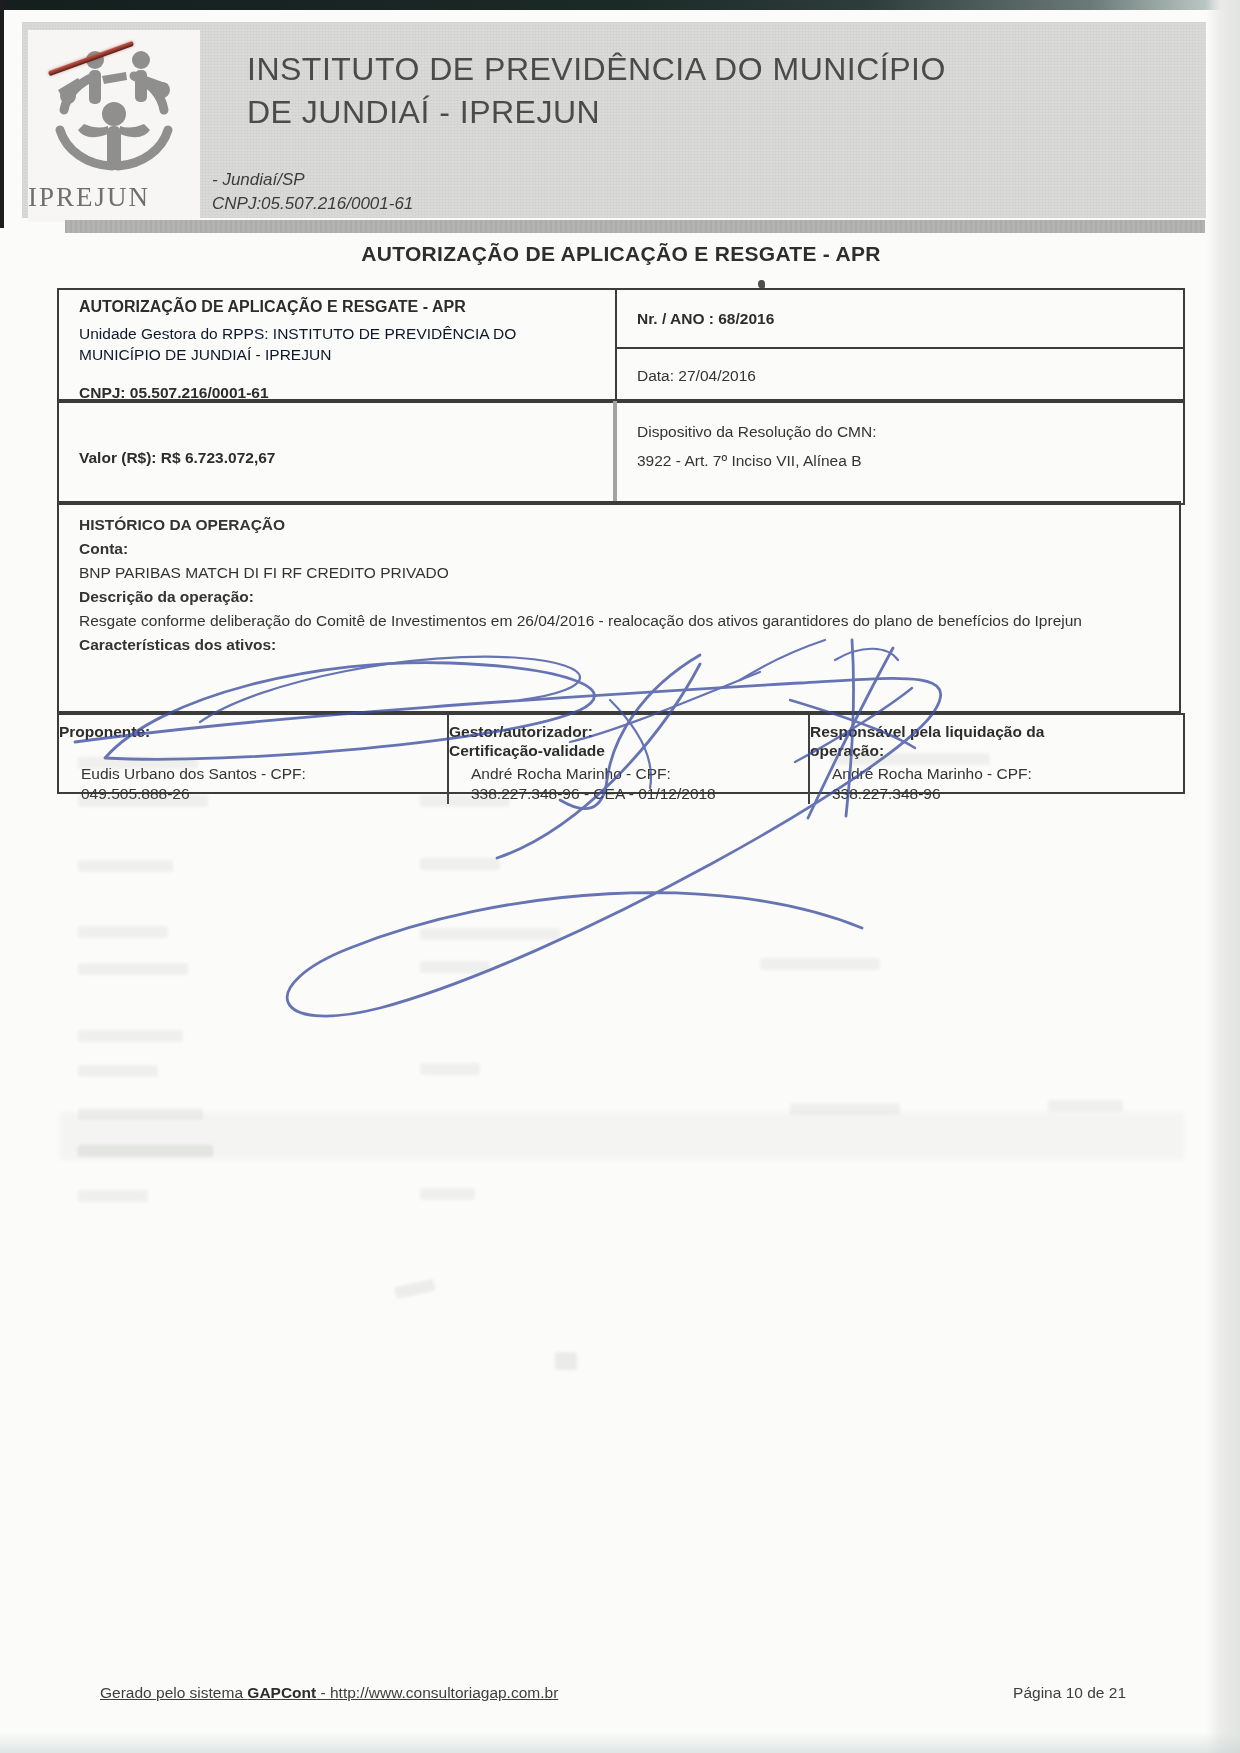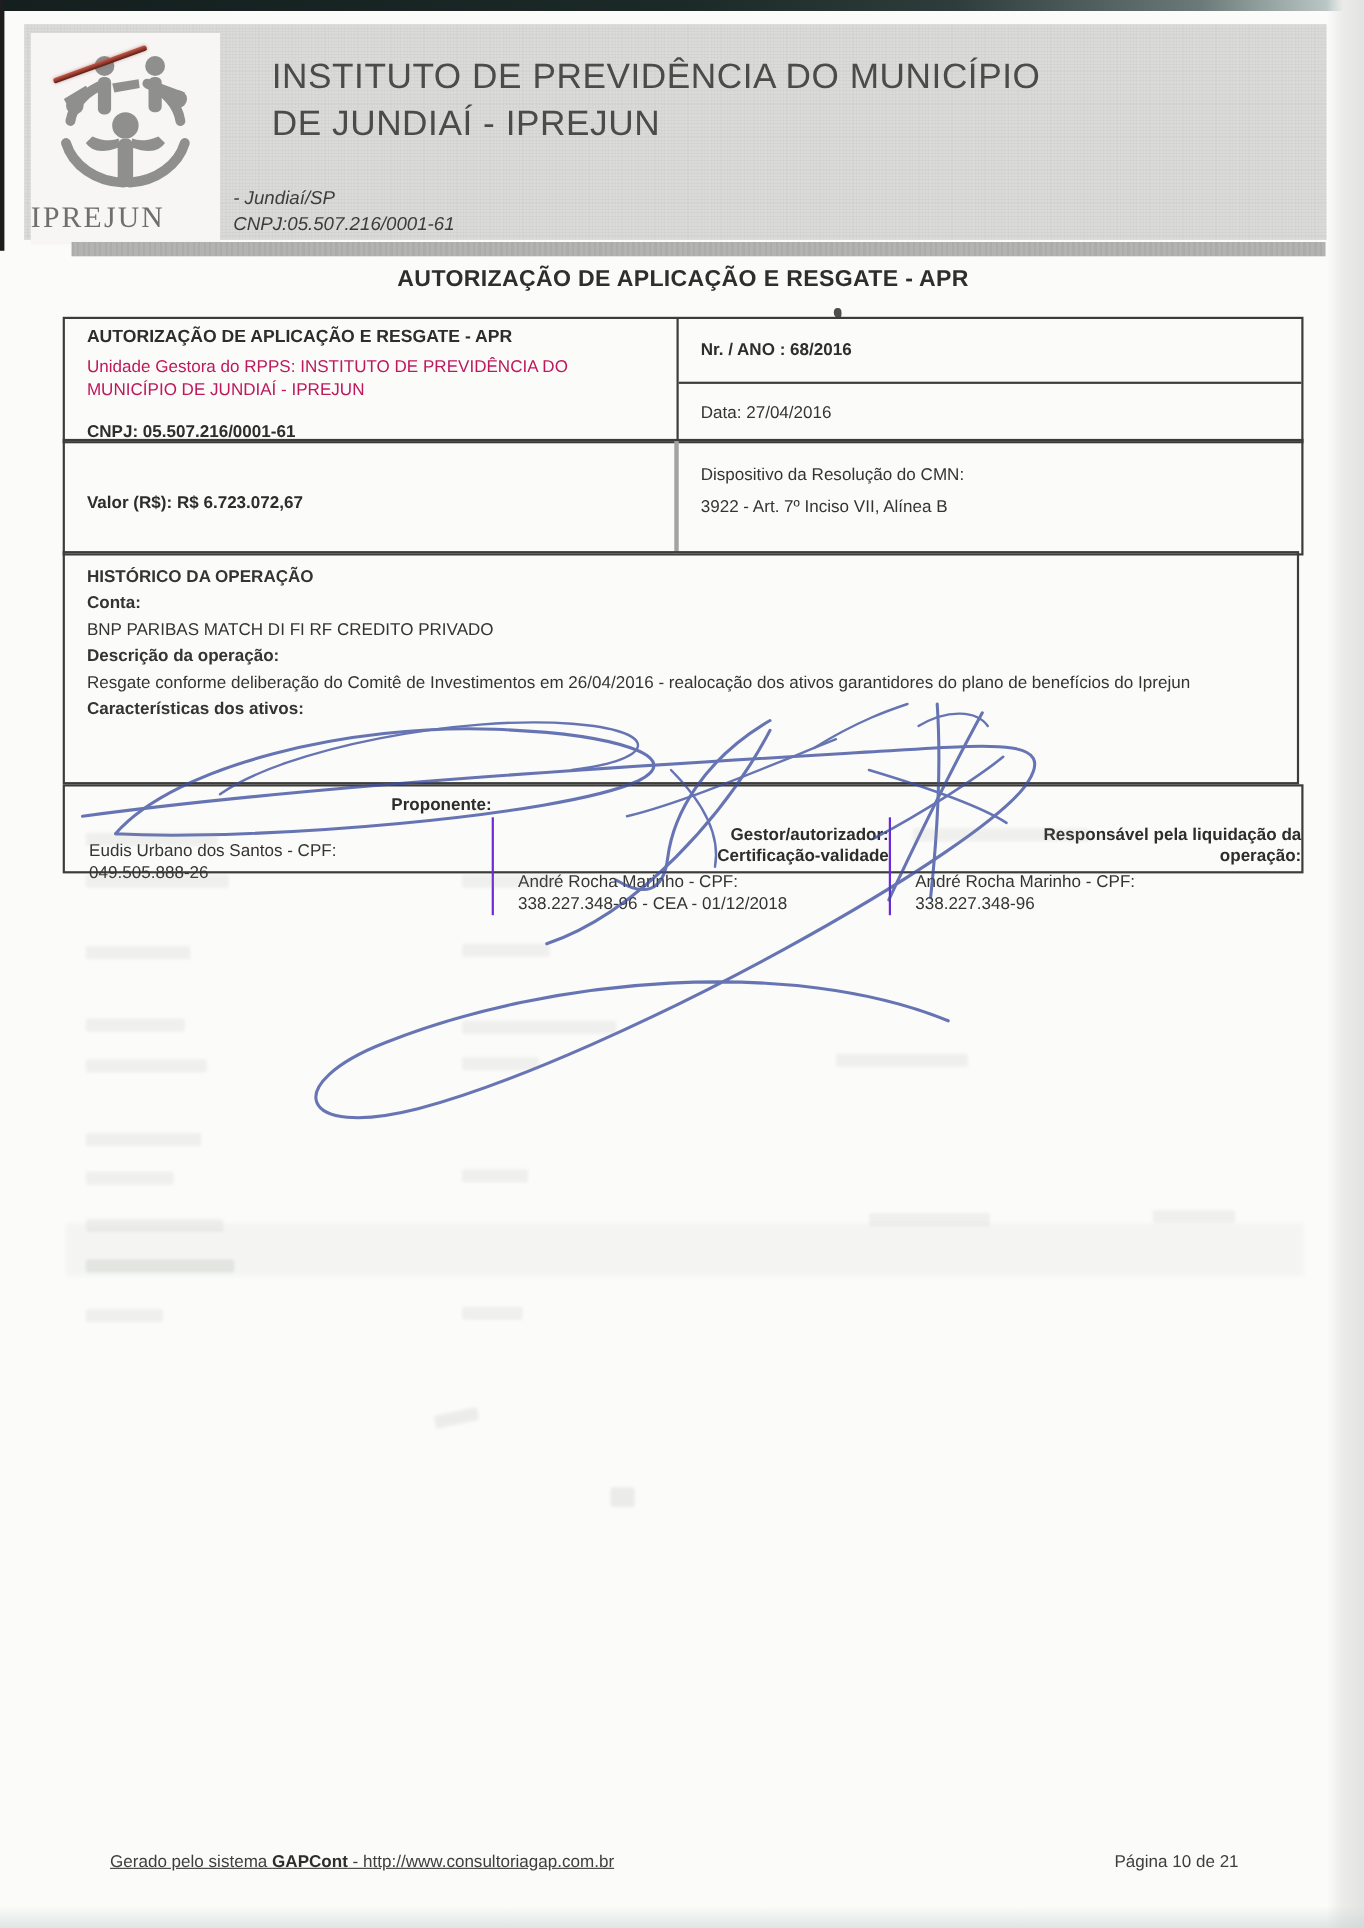--- a/index.html
+++ b/index.html
@@ -40,7 +40,7 @@
   .b1{top:288px;width:1124px;height:111px;display:grid;grid-template-columns:558px 566px;}
   .b1-left{padding:8px 14px 0 20px;border-right:2px solid #3c3c3a;}
   .b1-title{font-size:16px;font-weight:bold;color:#2d2d2b;margin-bottom:7px;}
-  .b1-unidade{font-size:15.5px;line-height:21px;color:#be185d;width:480px;}
+  .b1-unidade{font-size:15.5px;line-height:21px;color:#0f172a;width:480px;}
   .b1-cnpj{font-size:15.5px;font-weight:bold;margin-top:19px;color:#2d2d2b;}
   .b1-right{display:flex;flex-direction:column;}
   .b1-nr{height:57px;border-bottom:2px solid #3c3c3a;display:flex;align-items:center;

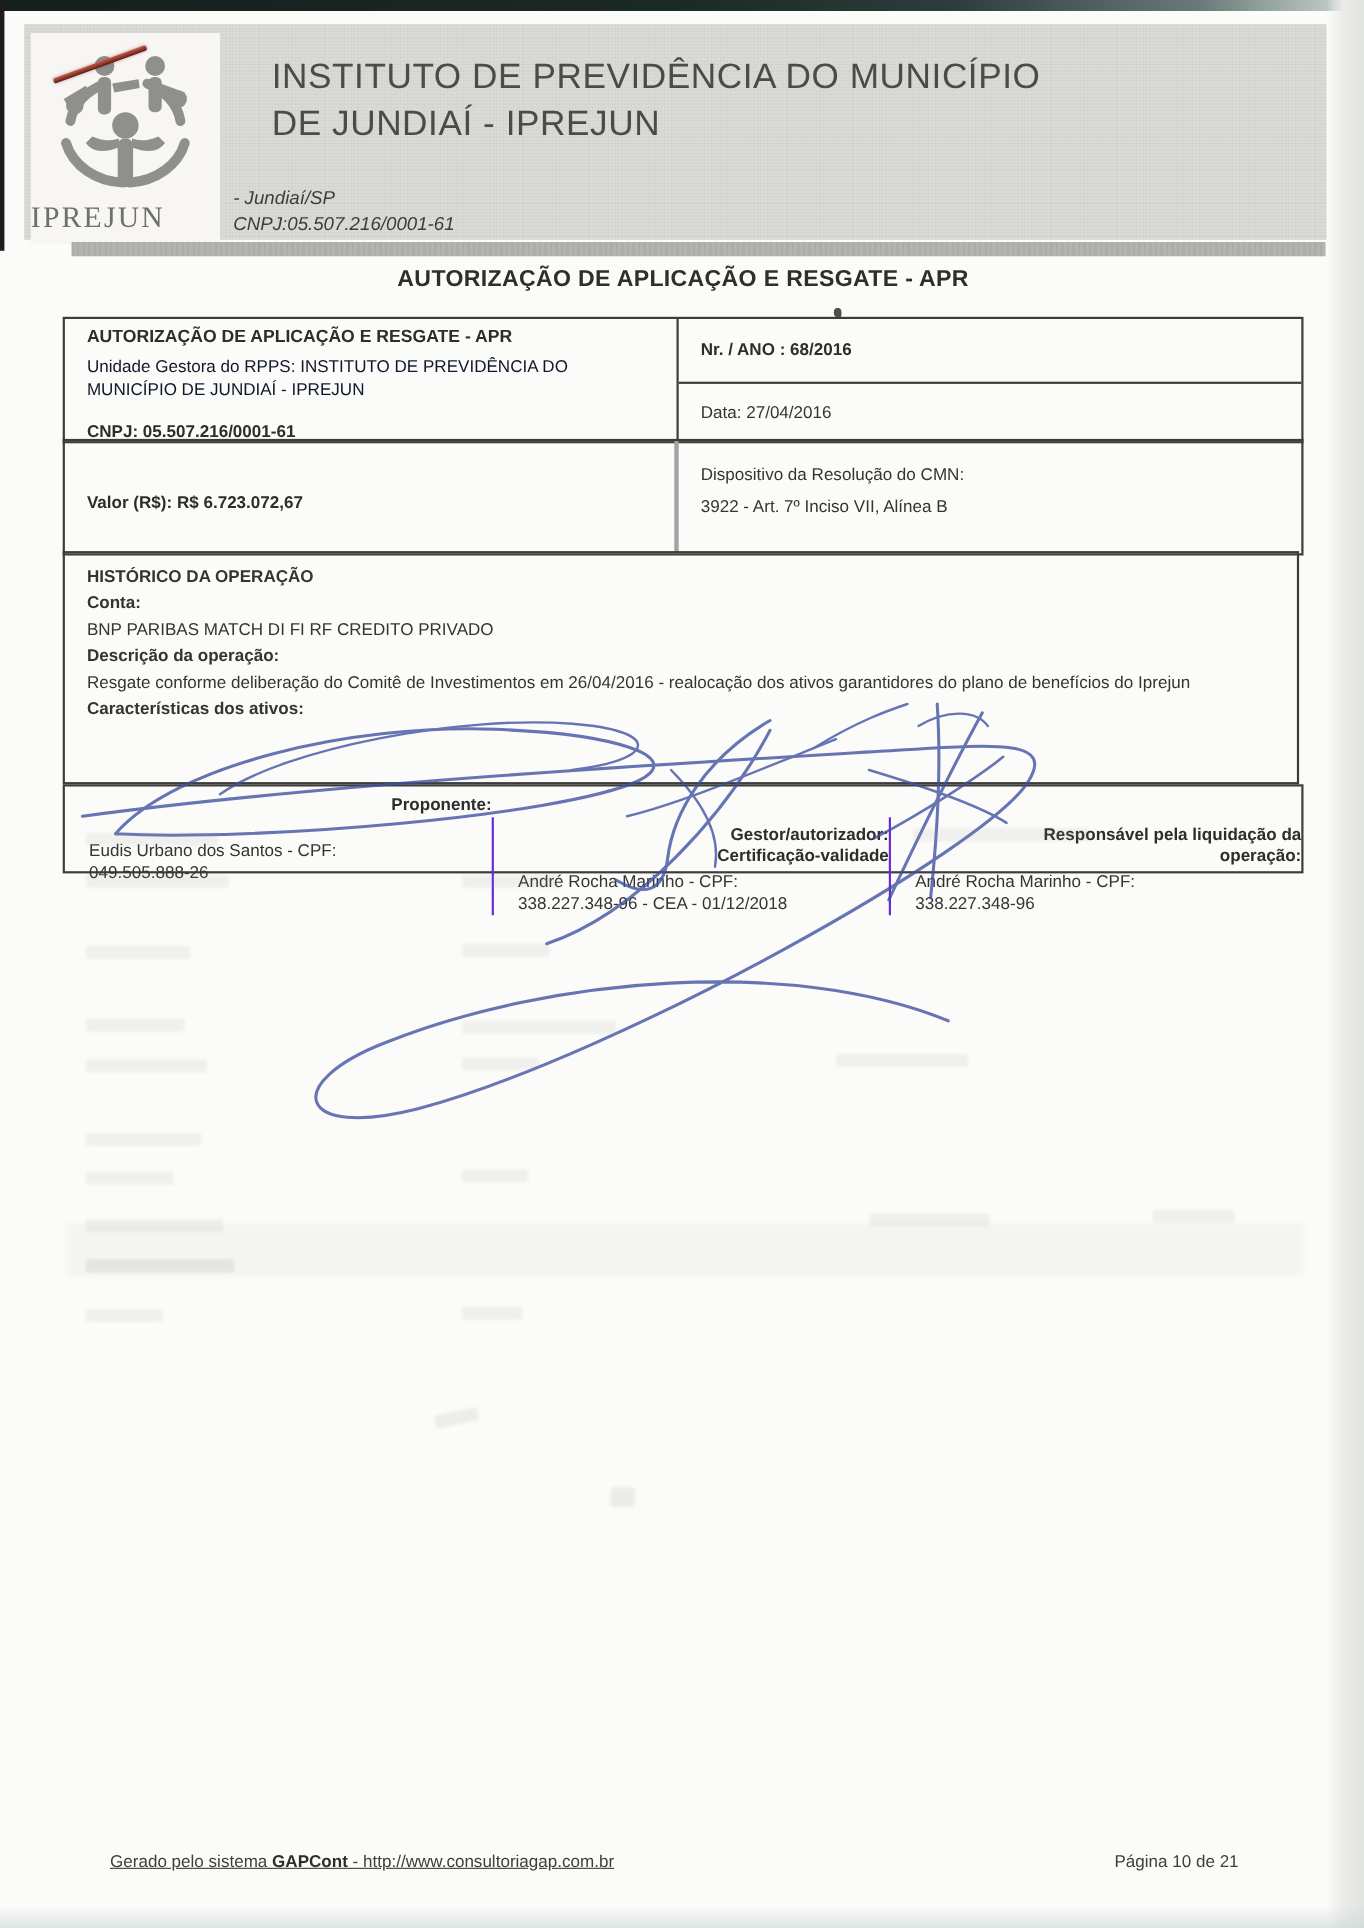--- a/index.html
+++ b/index.html
@@ -58,7 +58,7 @@
   .sig{top:713px;width:1124px;height:77px;display:grid;grid-template-columns:388px 361px 375px;}
   .sig-cell{padding-top:7px;}
   .sig-cell + .sig-cell{border-left:2px solid #6d28d9;margin-top:28px;}
-  .sig-role{height:42px;text-align:right;font-size:15.5px;font-weight:bold;line-height:19px;color:#2d2d2b;}
+  .sig-role{height:42px;text-align:left;font-size:15.5px;font-weight:bold;line-height:19px;color:#2d2d2b;}
   .sig-name{padding-left:22px;font-size:15.5px;line-height:20px;color:#343432;}
   
   .ink{position:absolute;left:0;top:0;pointer-events:none;}

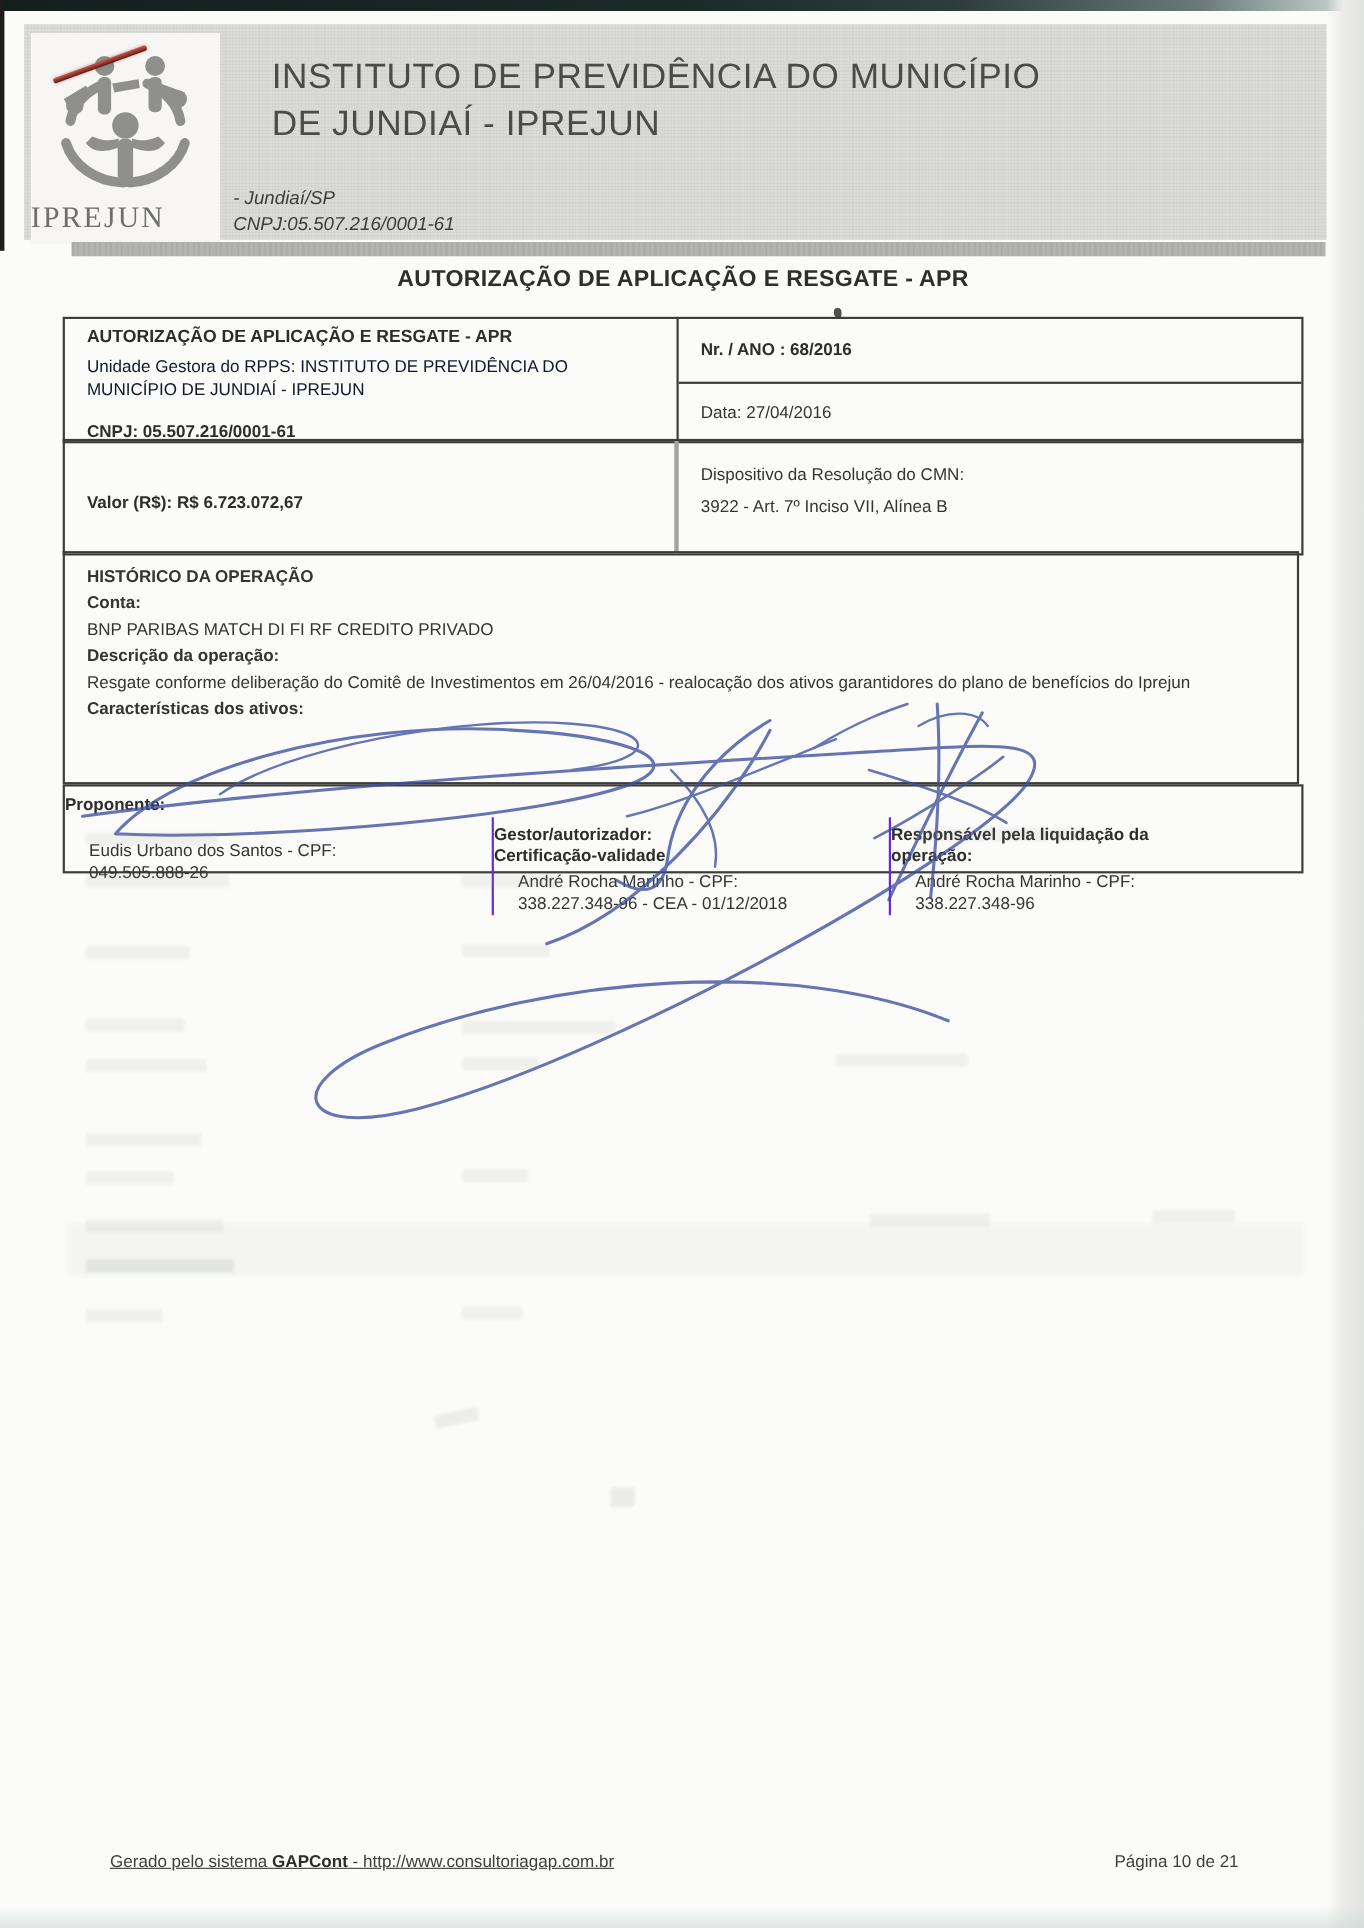--- a/index.html
+++ b/index.html
@@ -57,7 +57,7 @@
   
   .sig{top:713px;width:1124px;height:77px;display:grid;grid-template-columns:388px 361px 375px;}
   .sig-cell{padding-top:7px;}
-  .sig-cell + .sig-cell{border-left:2px solid #6d28d9;margin-top:28px;}
+  .sig-cell + .sig-cell{border-left:2px solid #404040;}
   .sig-role{height:42px;text-align:left;font-size:15.5px;font-weight:bold;line-height:19px;color:#2d2d2b;}
   .sig-name{padding-left:22px;font-size:15.5px;line-height:20px;color:#343432;}
   

